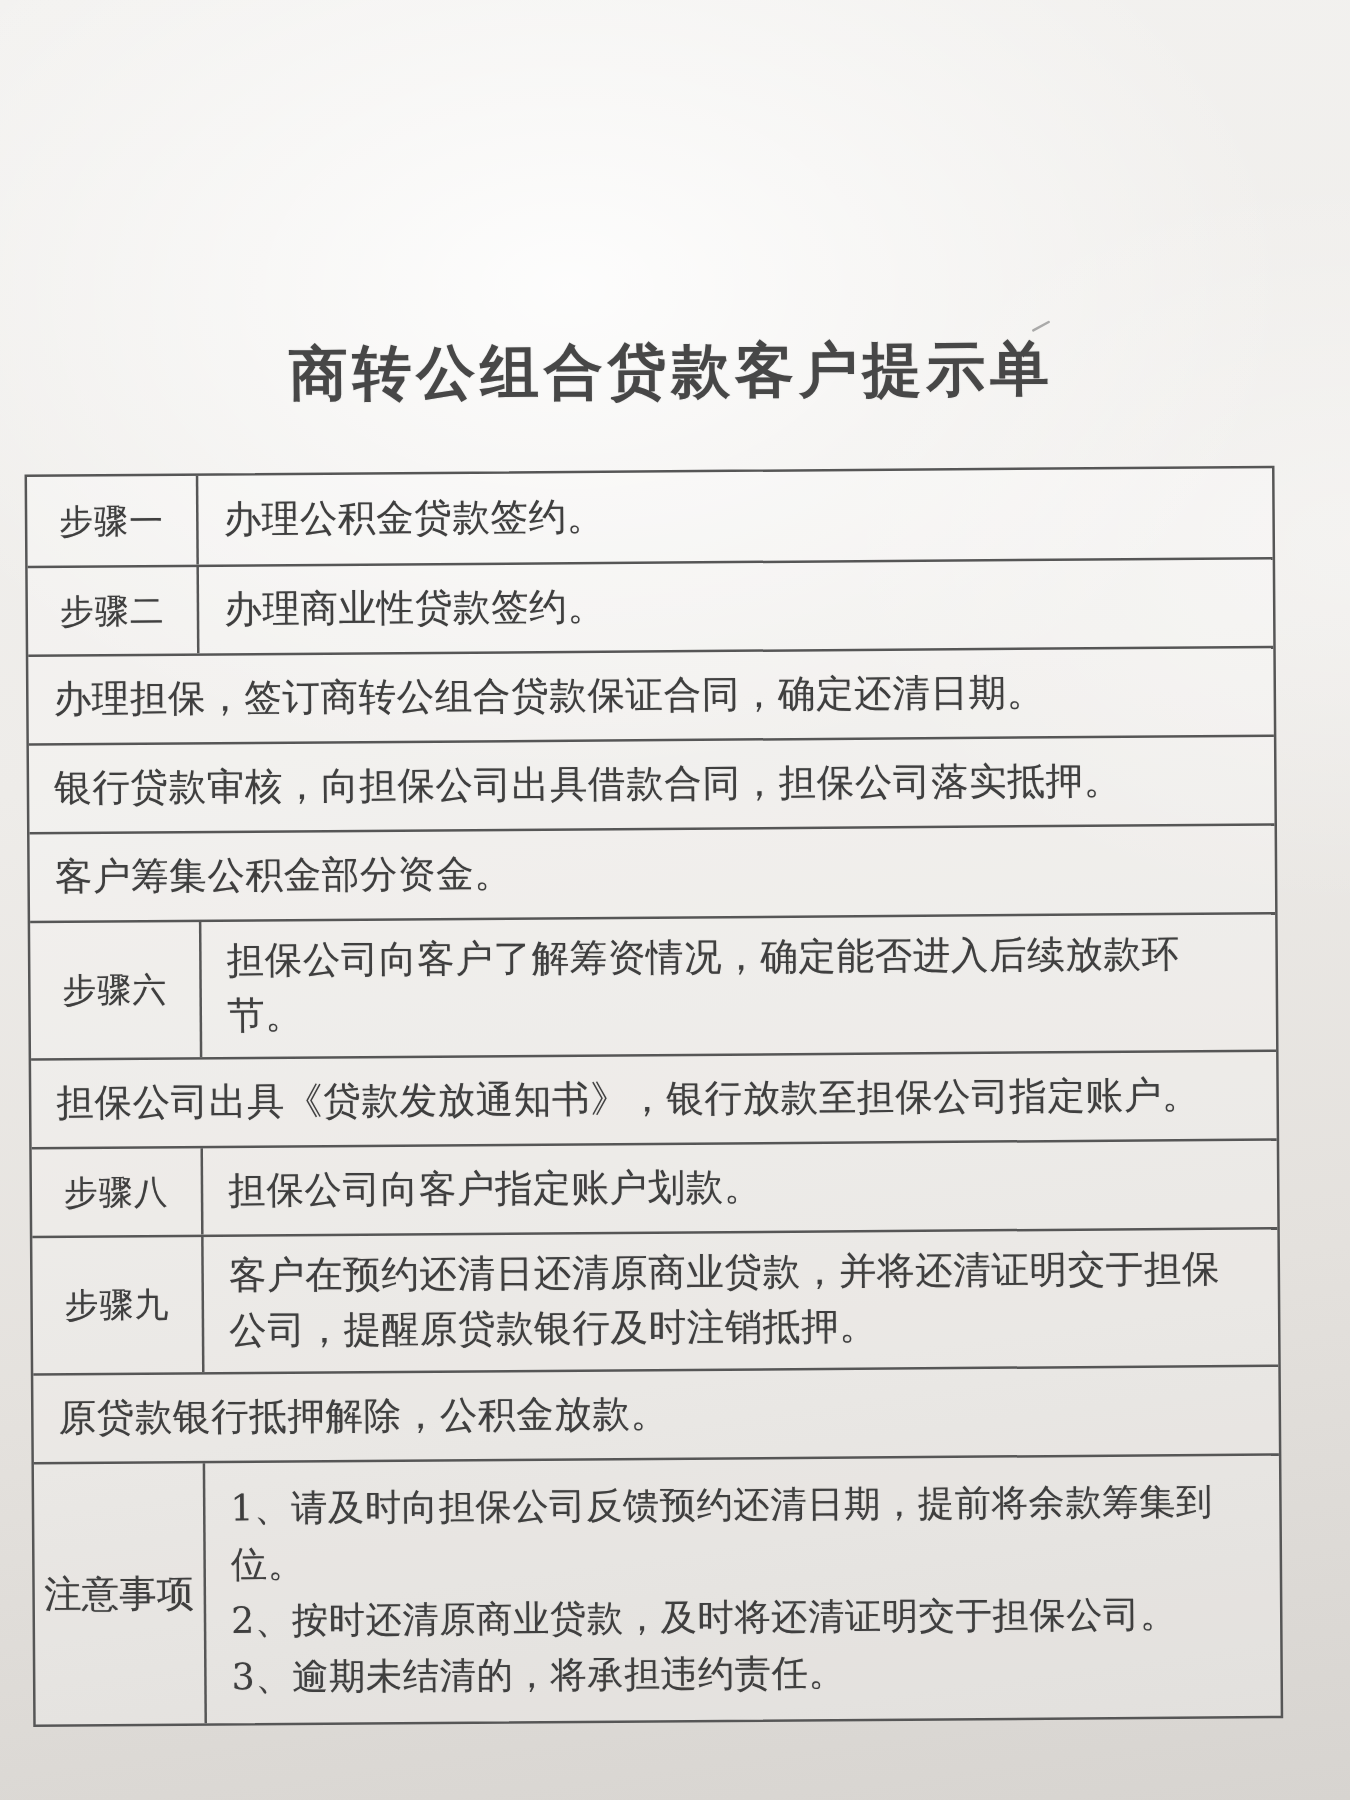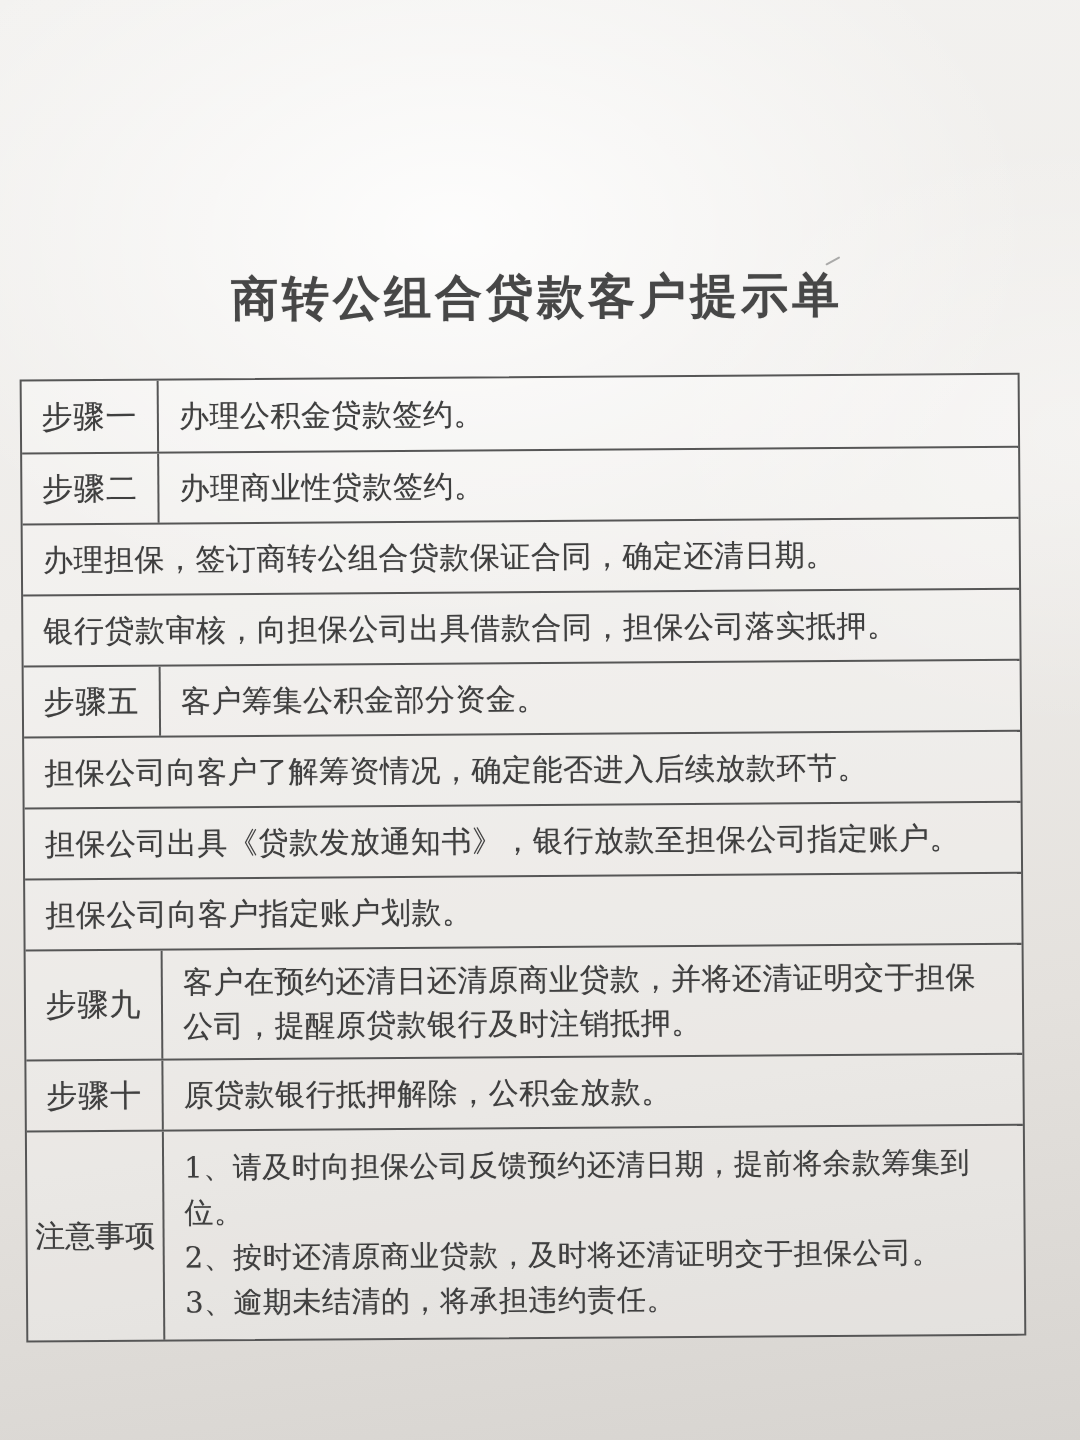--- a/index.html
+++ b/index.html
@@ -57,7 +57,7 @@
     display:flex;
     align-items:center;
     justify-content:center;
-    font-size:31px;
+    font-size:27px;
     letter-spacing:1px;
     padding:6px 2px;
     text-align:center;

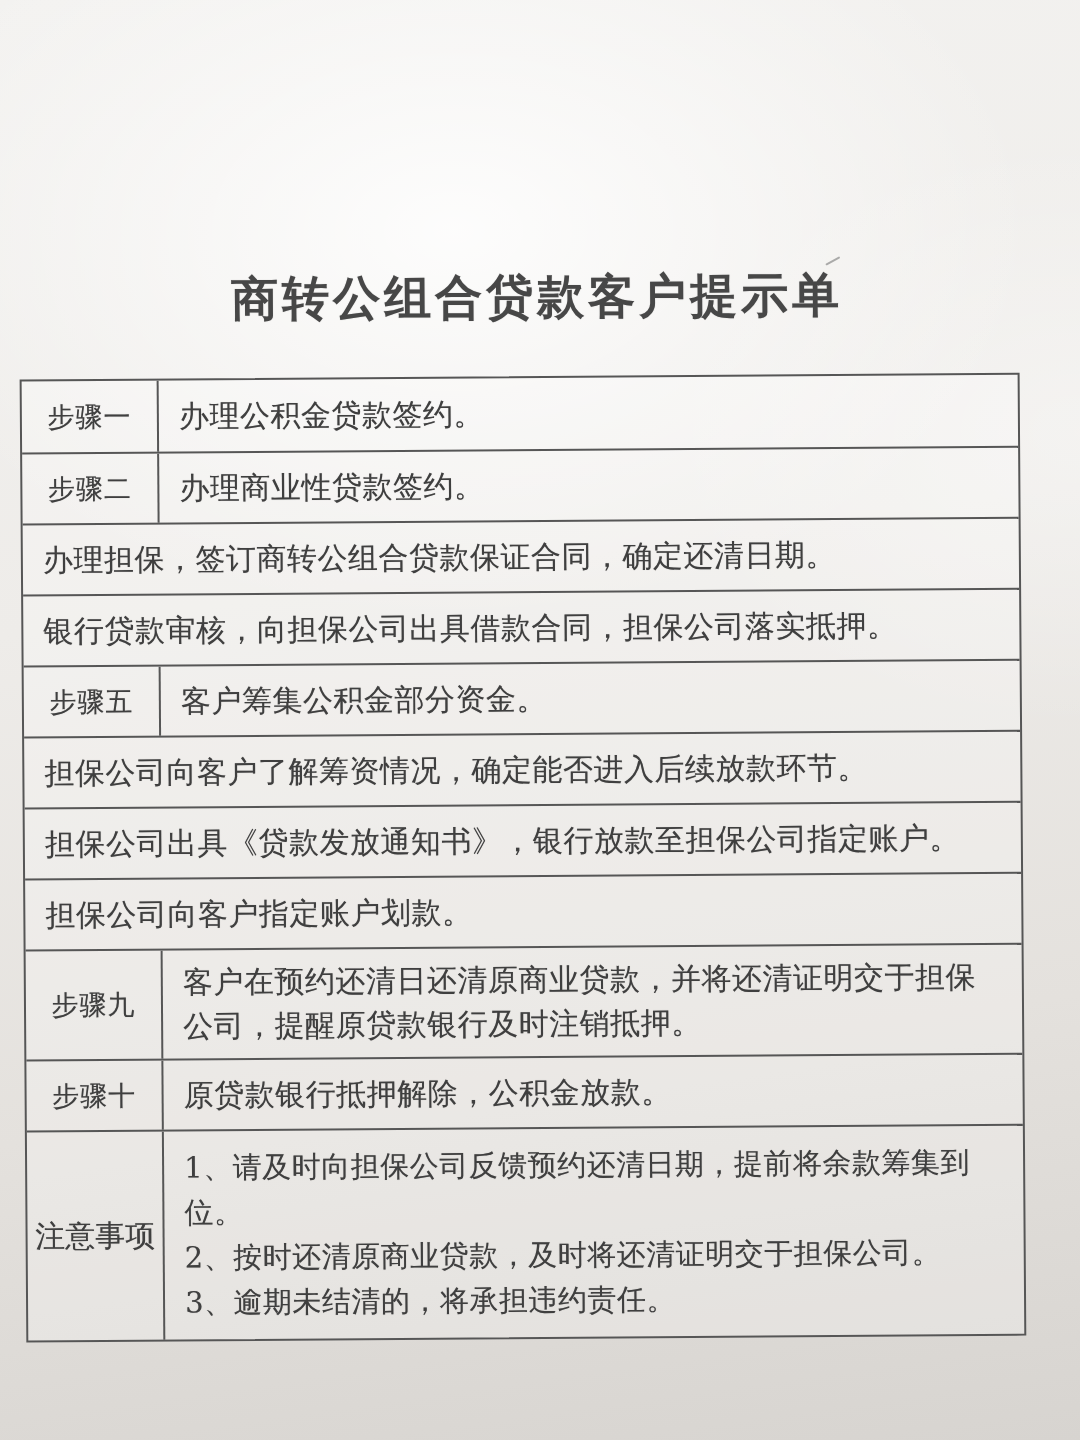--- a/index.html
+++ b/index.html
@@ -111,7 +111,6 @@
     </div>
 
     <div class="row row-std">
-      <div class="cell-label">步骤五</div>
       <div class="cell-content">客户筹集公积金部分资金。</div>
     </div>
 

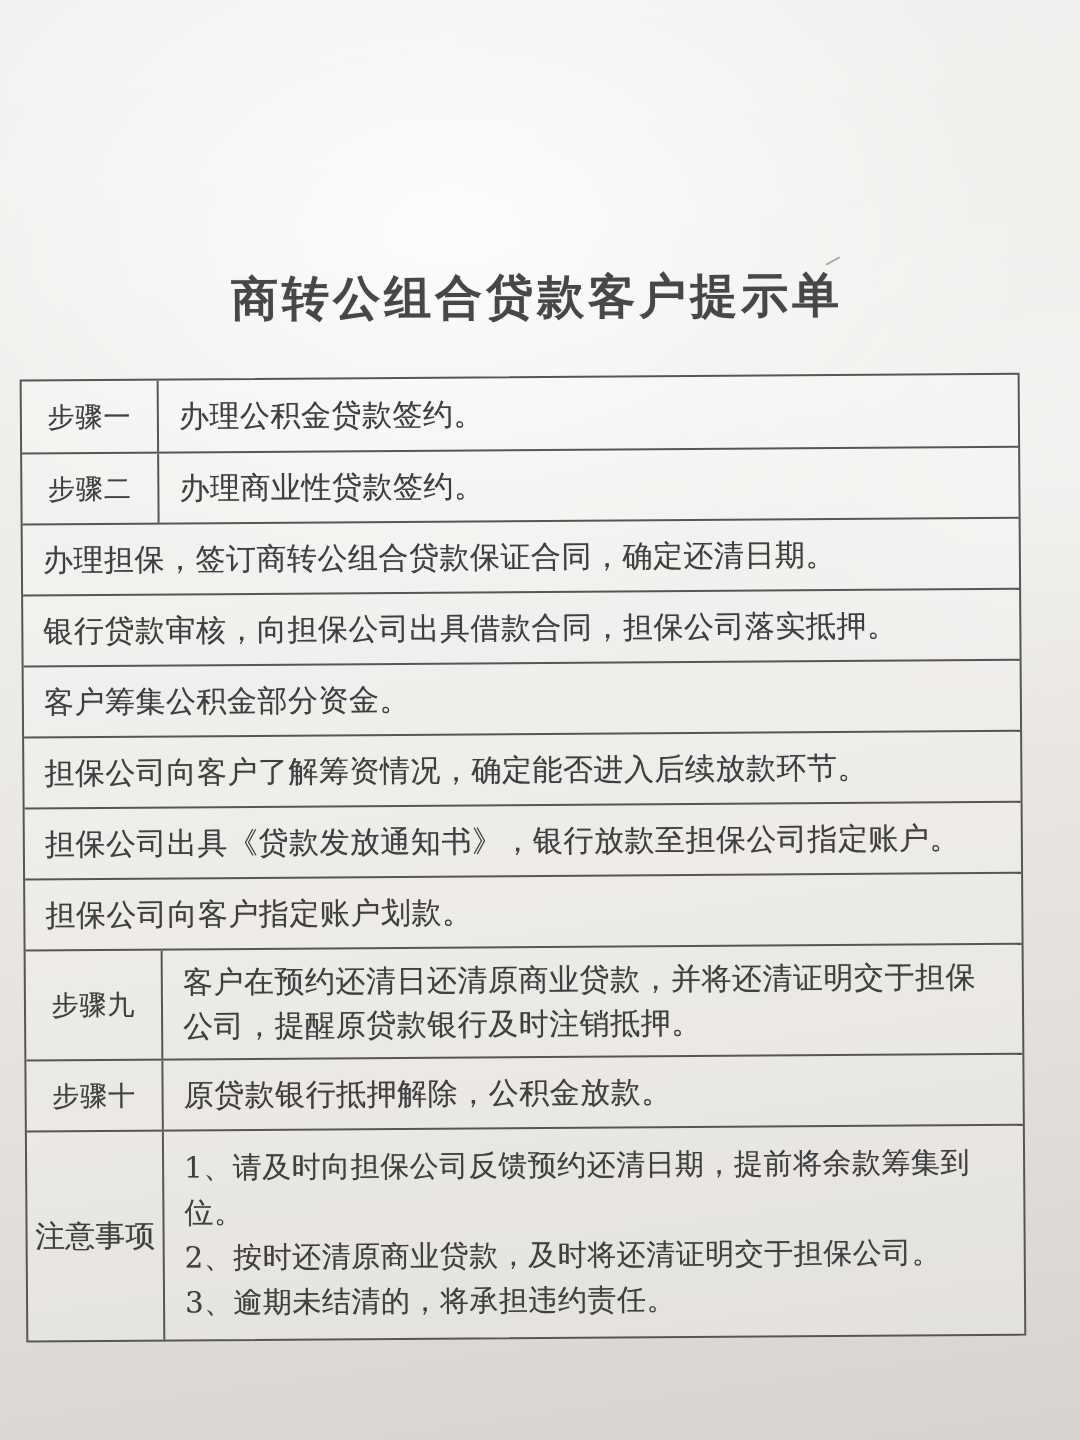--- a/index.html
+++ b/index.html
@@ -115,6 +115,7 @@
     </div>
 
     <div class="row row-std">
+      <div class="cell-label">步骤六</div>
       <div class="cell-content">担保公司向客户了解筹资情况，确定能否进入后续放款环节。</div>
     </div>
 

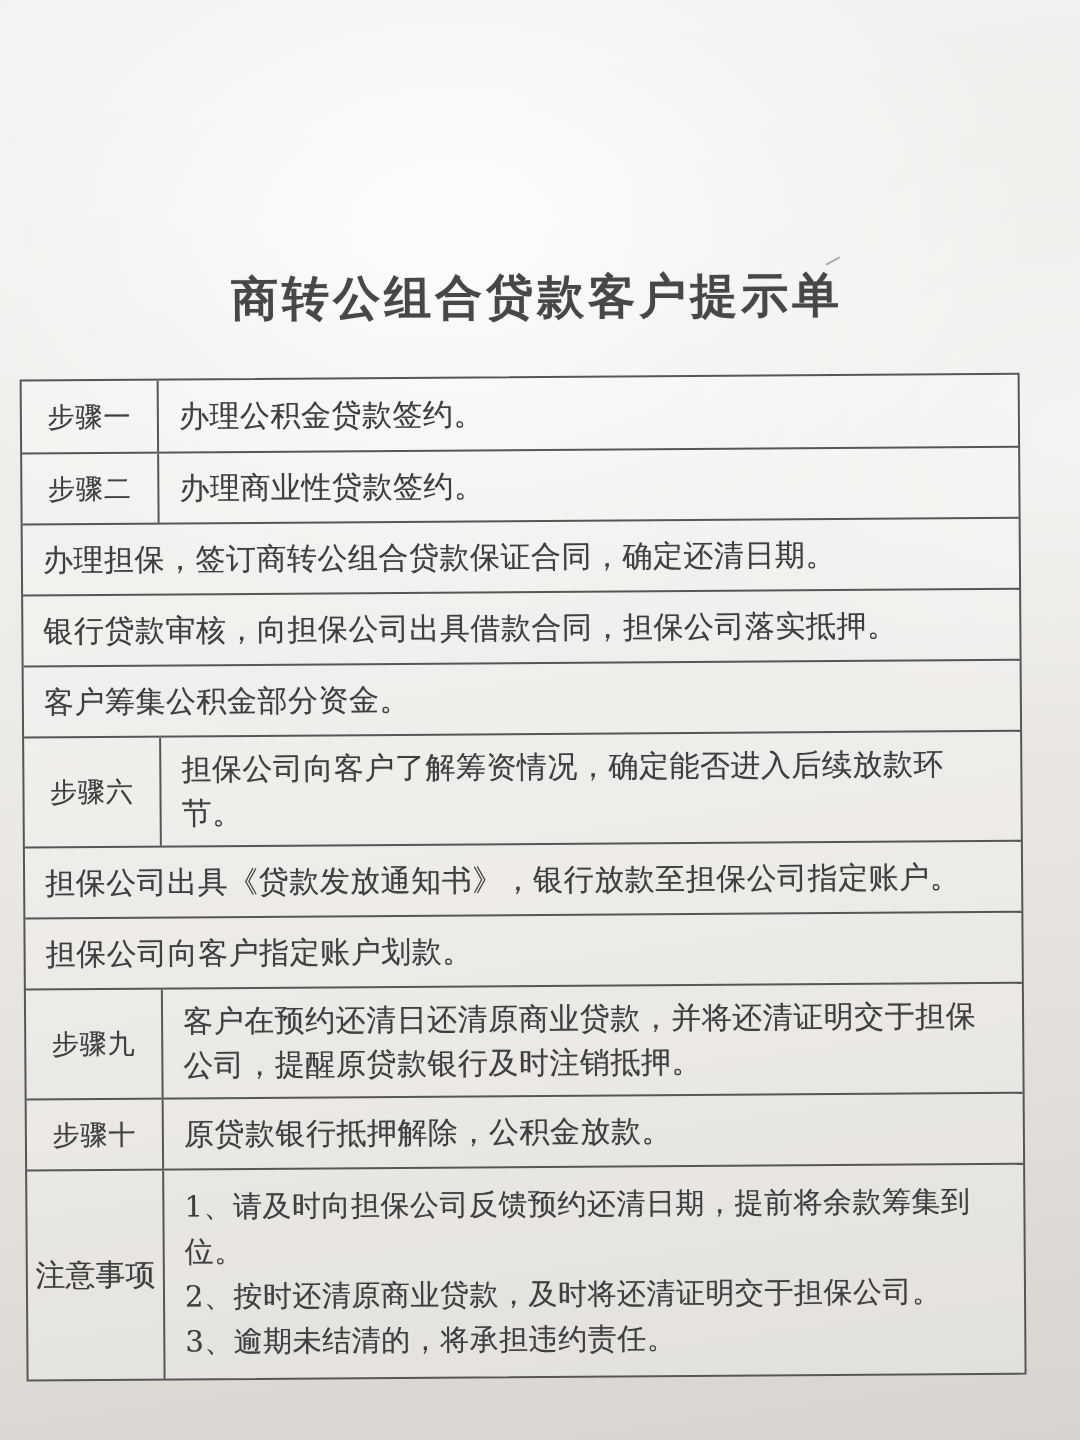--- a/index.html
+++ b/index.html
@@ -124,6 +124,7 @@
     </div>
 
     <div class="row row-std">
+      <div class="cell-label">步骤八</div>
       <div class="cell-content">担保公司向客户指定账户划款。</div>
     </div>
 

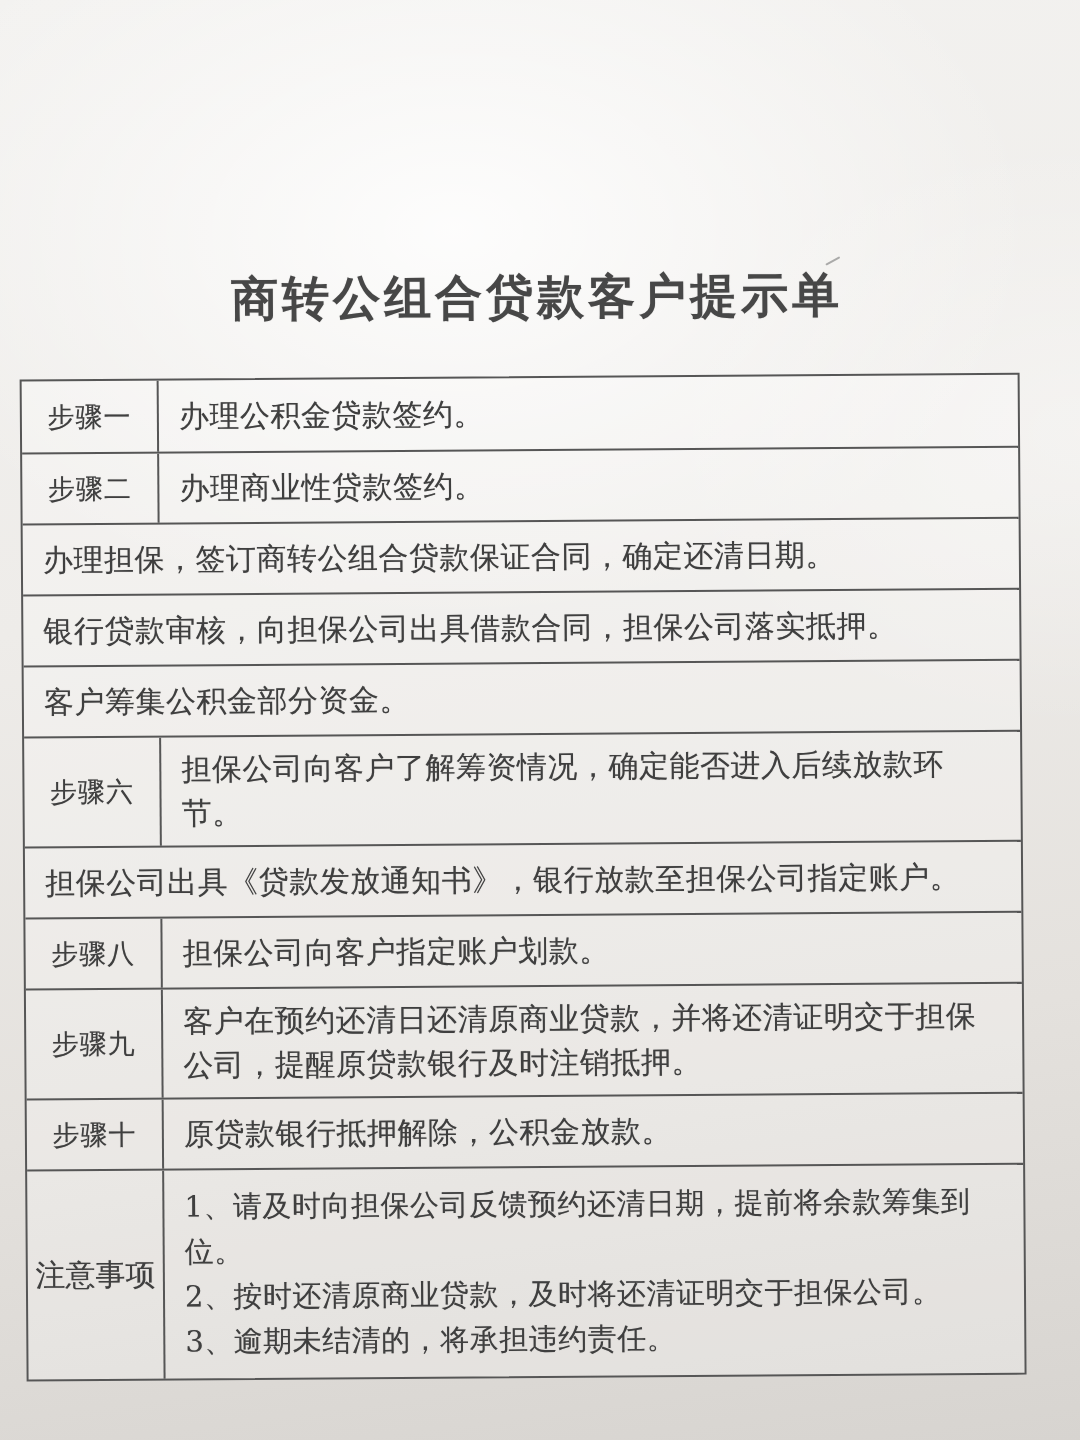--- a/index.html
+++ b/index.html
@@ -134,7 +134,6 @@
     </div>
 
     <div class="row row-std">
-      <div class="cell-label">步骤十</div>
       <div class="cell-content">原贷款银行抵押解除，公积金放款。</div>
     </div>
 

